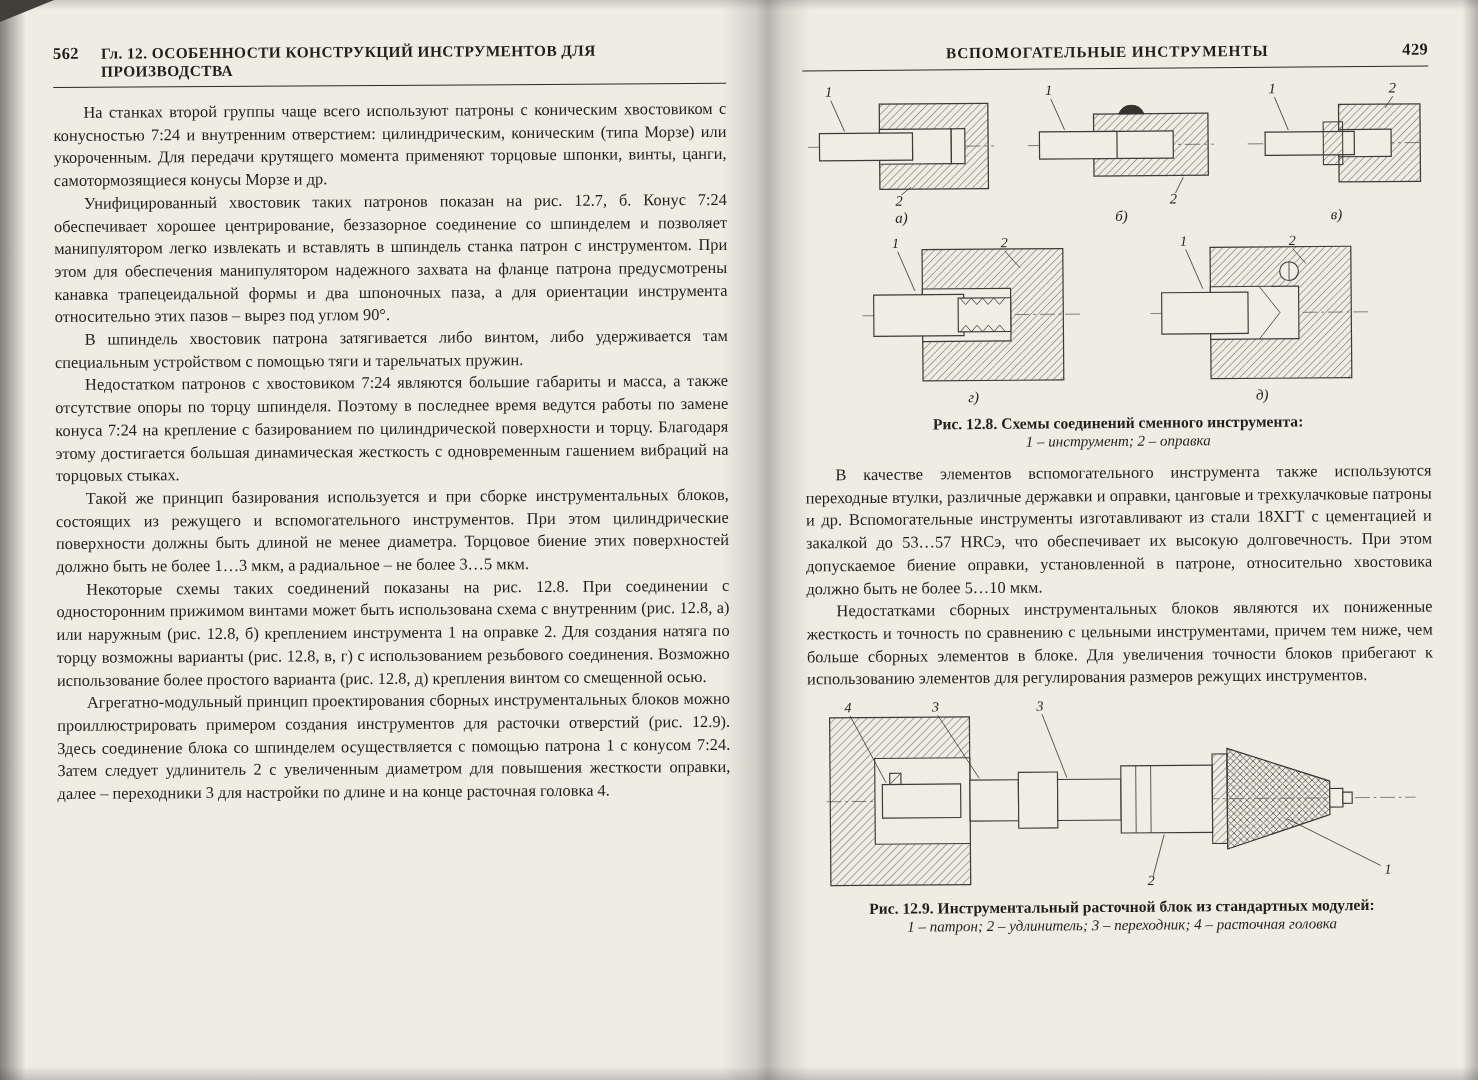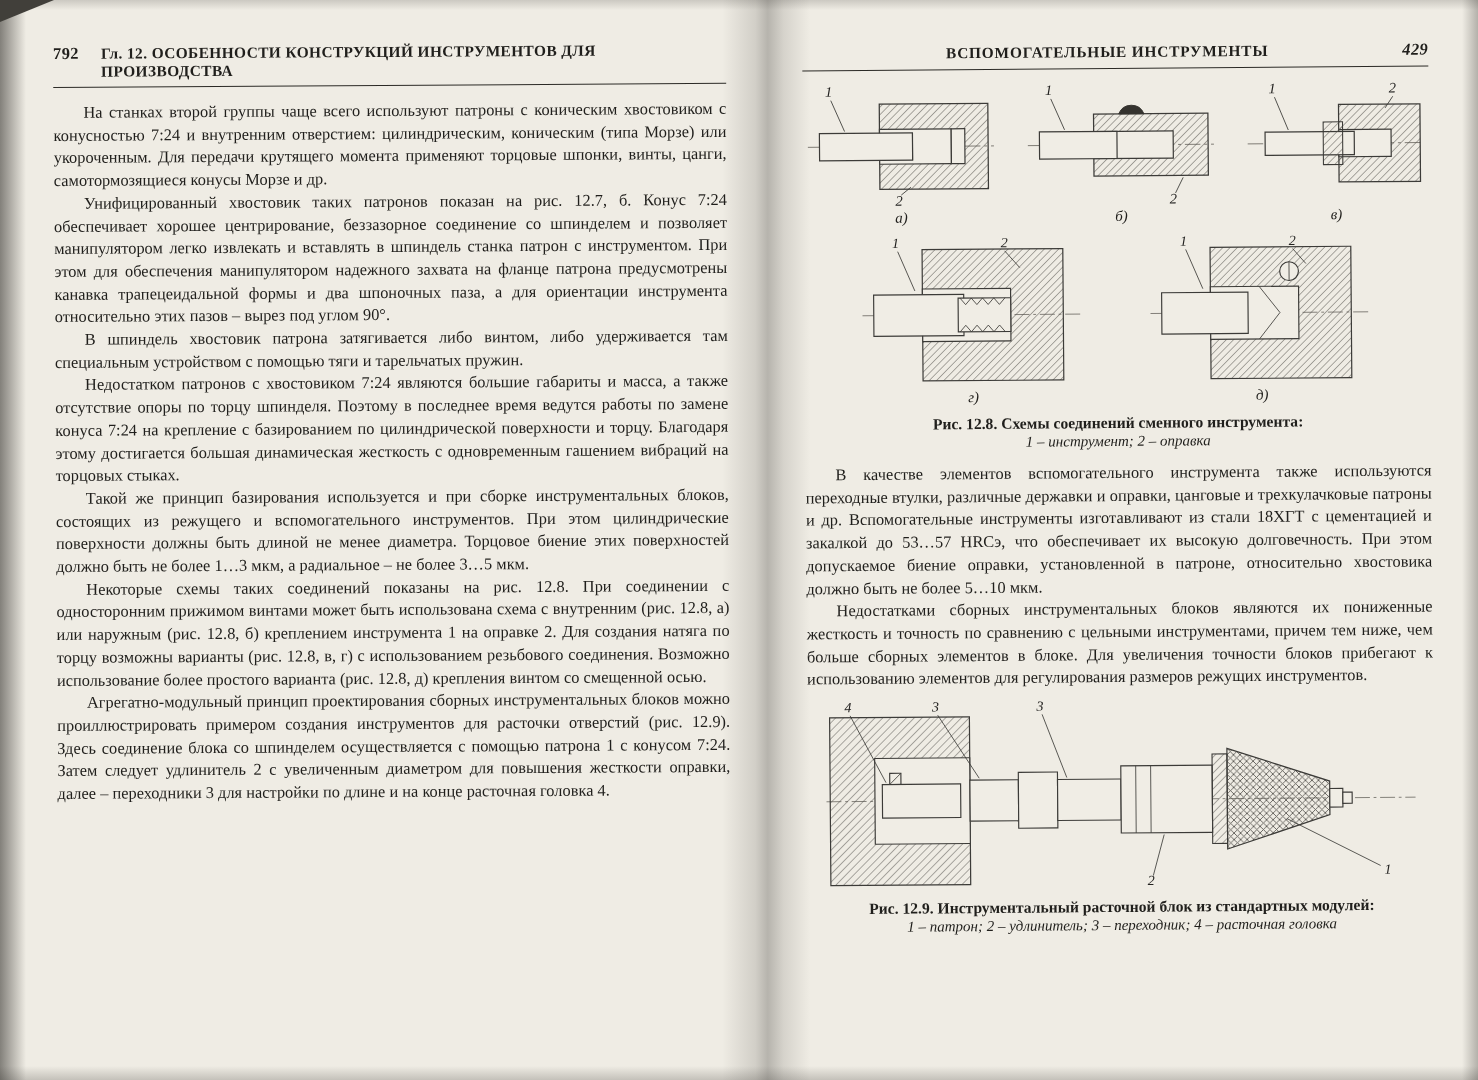--- a/index.html
+++ b/index.html
@@ -57,7 +57,7 @@
 
   <div class="page page-left">
     <div class="running-head">
-      <span class="pgnum">792</span>
+      <span class="pgnum">562</span>
       <span class="title">Гл. 12. ОСОБЕННОСТИ КОНСТРУКЦИЙ ИНСТРУМЕНТОВ ДЛЯ ПРОИЗВОДСТВА</span>
     </div>
     <div class="bodytext">

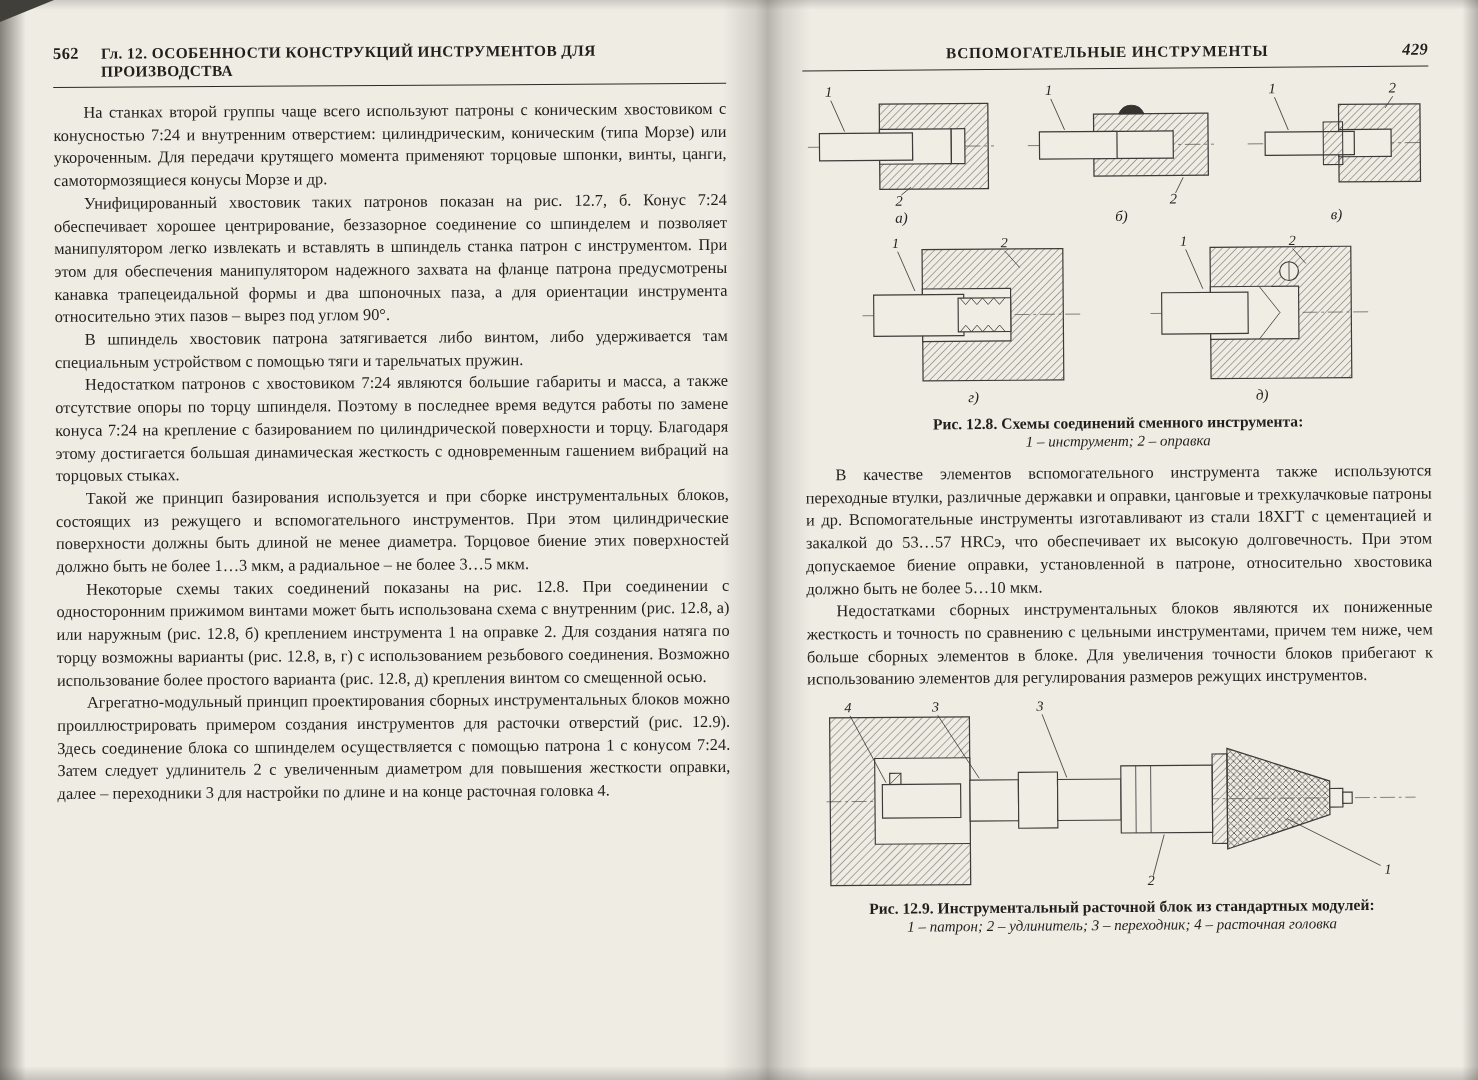--- a/index.html
+++ b/index.html
@@ -27,7 +27,7 @@
   .running-head .pgnum { font-size:16.5px; }
   .running-head .title { margin-left:22px; }
   .running-head.right .title { flex:1; text-align:center; letter-spacing:0.8px; }
-  .running-head.right .pgnum { margin-left:12px;font-style:italic; }
+  .running-head.right .pgnum { margin-left:12px; }
 
   .bodytext { margin-top:14px; }
   .bodytext p { margin:0; text-indent:30px; text-align:justify;

